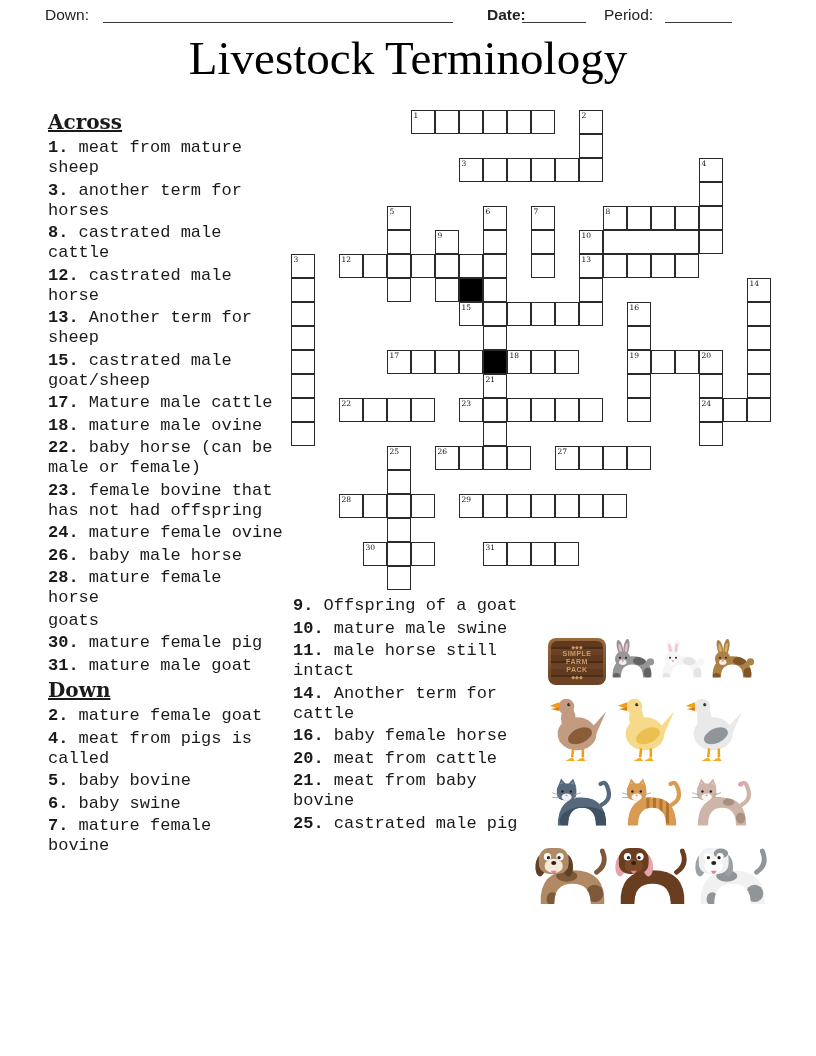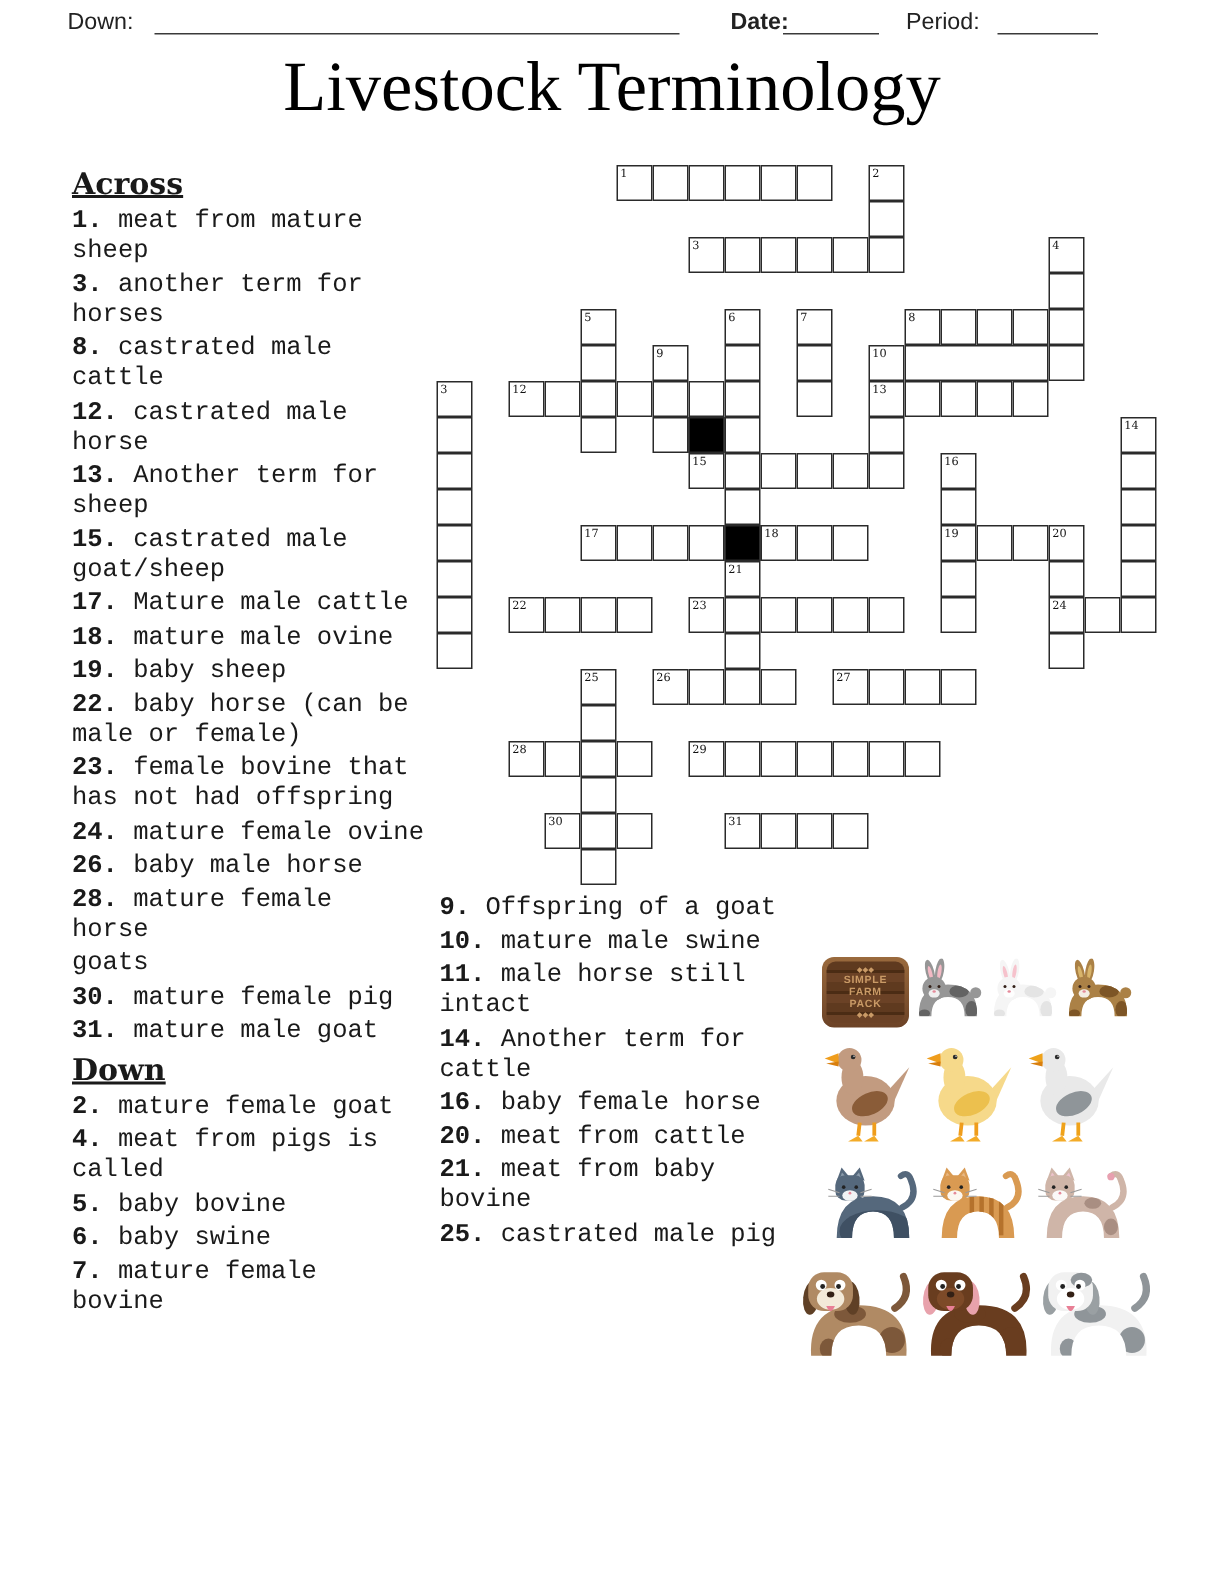--- a/index.html
+++ b/index.html
@@ -285,9 +285,6 @@
         <div class="clue-line"><span class="clue-num">18. </span>mature male ovine</div>
       </div>
       <div class="clue">
-        <div class="clue-line"><span class="clue-num">19. </span>baby sheep</div>
-      </div>
-      <div class="clue">
         <div class="clue-line"><span class="clue-num">22. </span>baby horse (can be</div>
         <div class="clue-line">male or female)</div>
       </div>

